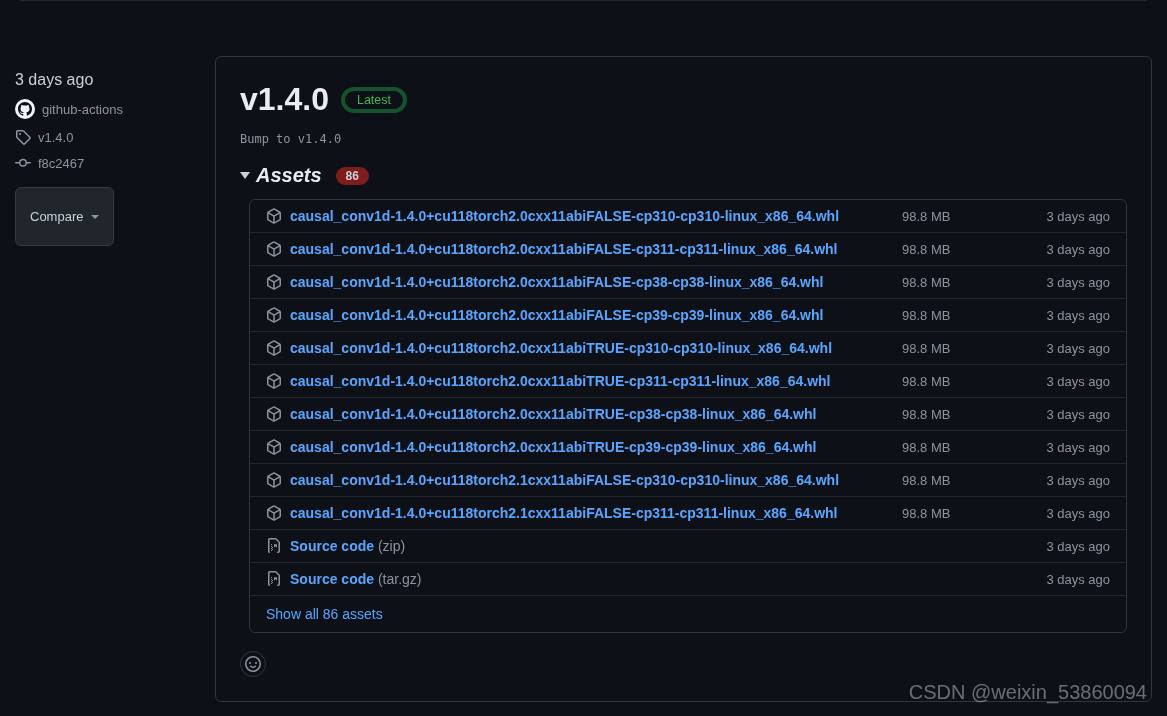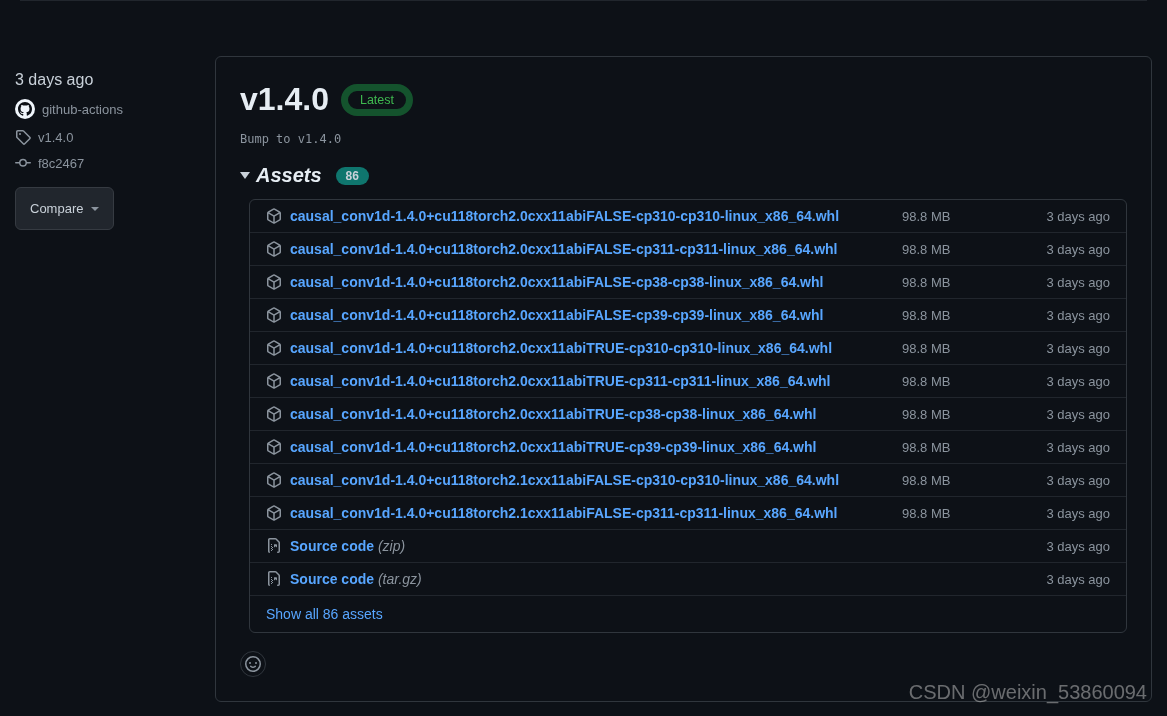--- a/index.html
+++ b/index.html
@@ -72,7 +72,7 @@
     .title-row { display: flex; align-items: center; gap: 12px; margin-bottom: 14px; }
     .release-title { font-size: 32px; font-weight: 600; color: #e6edf3; }
     .latest-badge {
-      border: 7px solid #14532d;
+      border: 4px solid #14532d;
       color: #3fb950;
       border-radius: 2em;
       padding: 2px 12px;

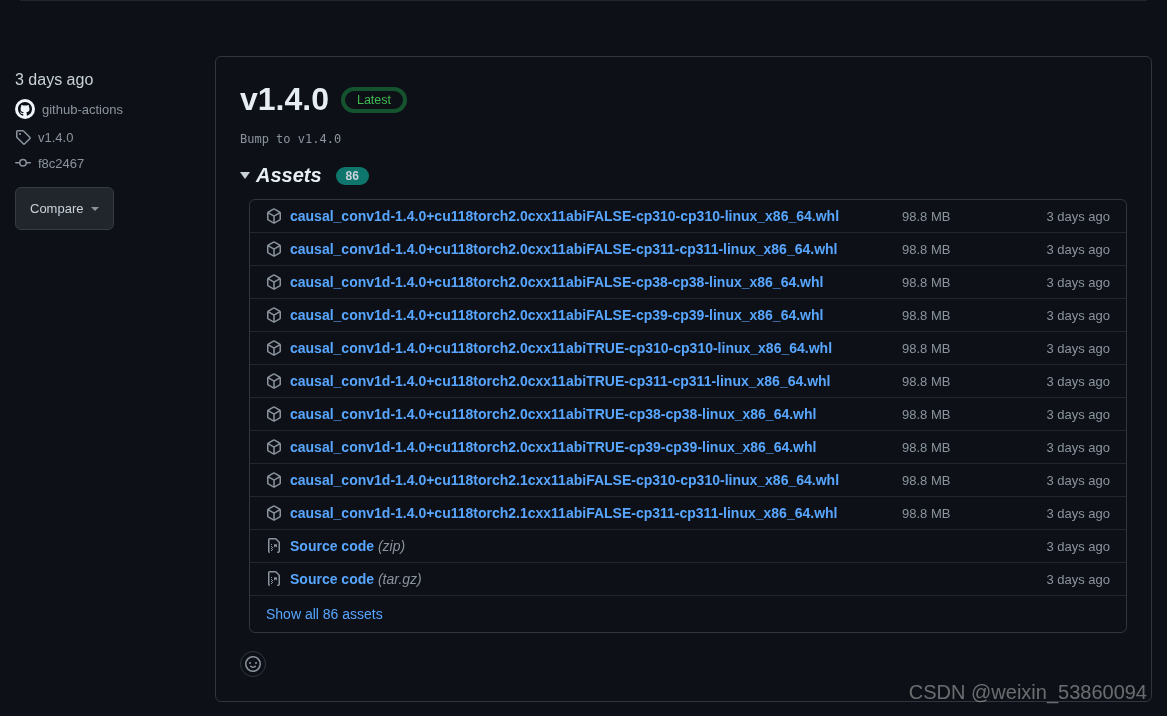--- a/index.html
+++ b/index.html
@@ -94,7 +94,7 @@
     .assets-tri { width: 0; height: 0; border-left: 5px solid transparent; border-right: 5px solid transparent; border-top: 7px solid #c9d1d9; }
     .assets-title { font-size: 20px; font-weight: 600; color: #e6edf3; }
     .assets-count {
-      background: #0f766e;
+      background: #7f1d1d;
       color: #c9d1d9;
       border-radius: 2em;
       padding: 2px 10px;

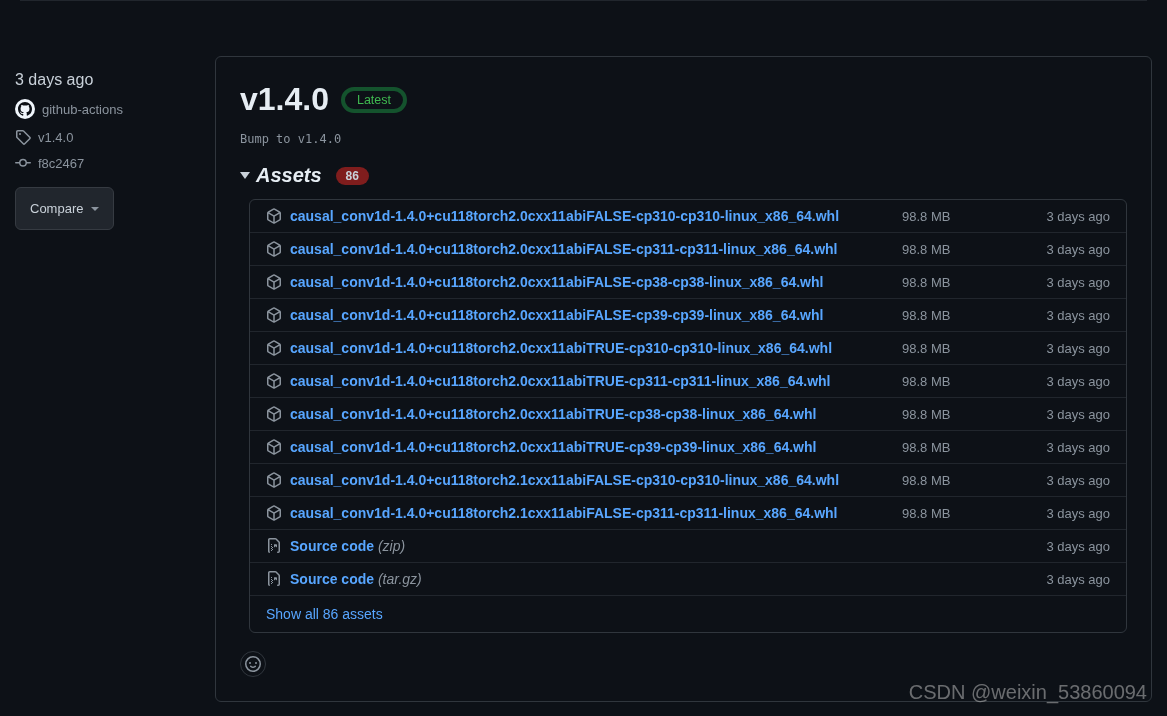--- a/index.html
+++ b/index.html
@@ -52,7 +52,7 @@
       border: 1px solid #363b42;
       border-radius: 6px;
       color: #c9d1d9;
-      padding: 13px 14px;
+      padding: 21px 14px;
       font-size: 13px;
       display: inline-flex;
       align-items: center;

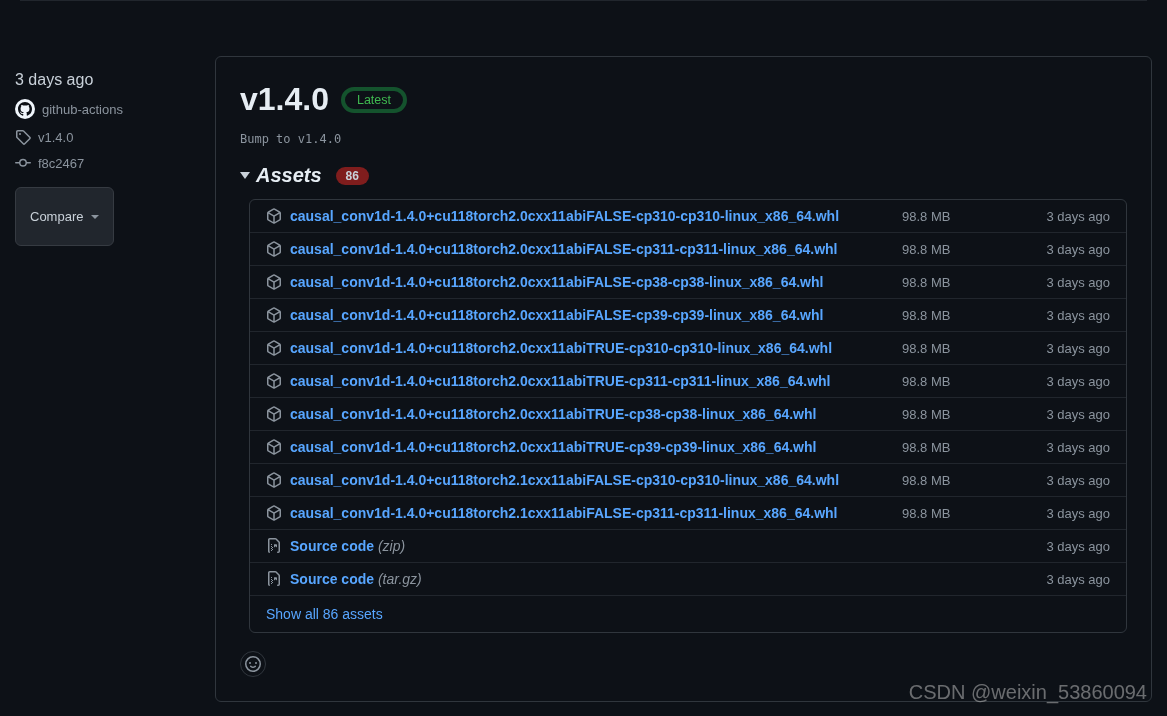--- a/index.html
+++ b/index.html
@@ -125,7 +125,7 @@
       overflow: hidden;
       text-overflow: ellipsis;
     }
-    .asset-name .ext { color: #8b949e; font-weight: 400; font-style: italic; }
+    .asset-name .ext { color: #8b949e; font-weight: 400; }
     .asset-size { color: #8b949e; font-size: 13px; width: 110px; text-align: left; }
     .asset-date { color: #8b949e; font-size: 13px; width: 90px; text-align: right; }
     .show-all {

